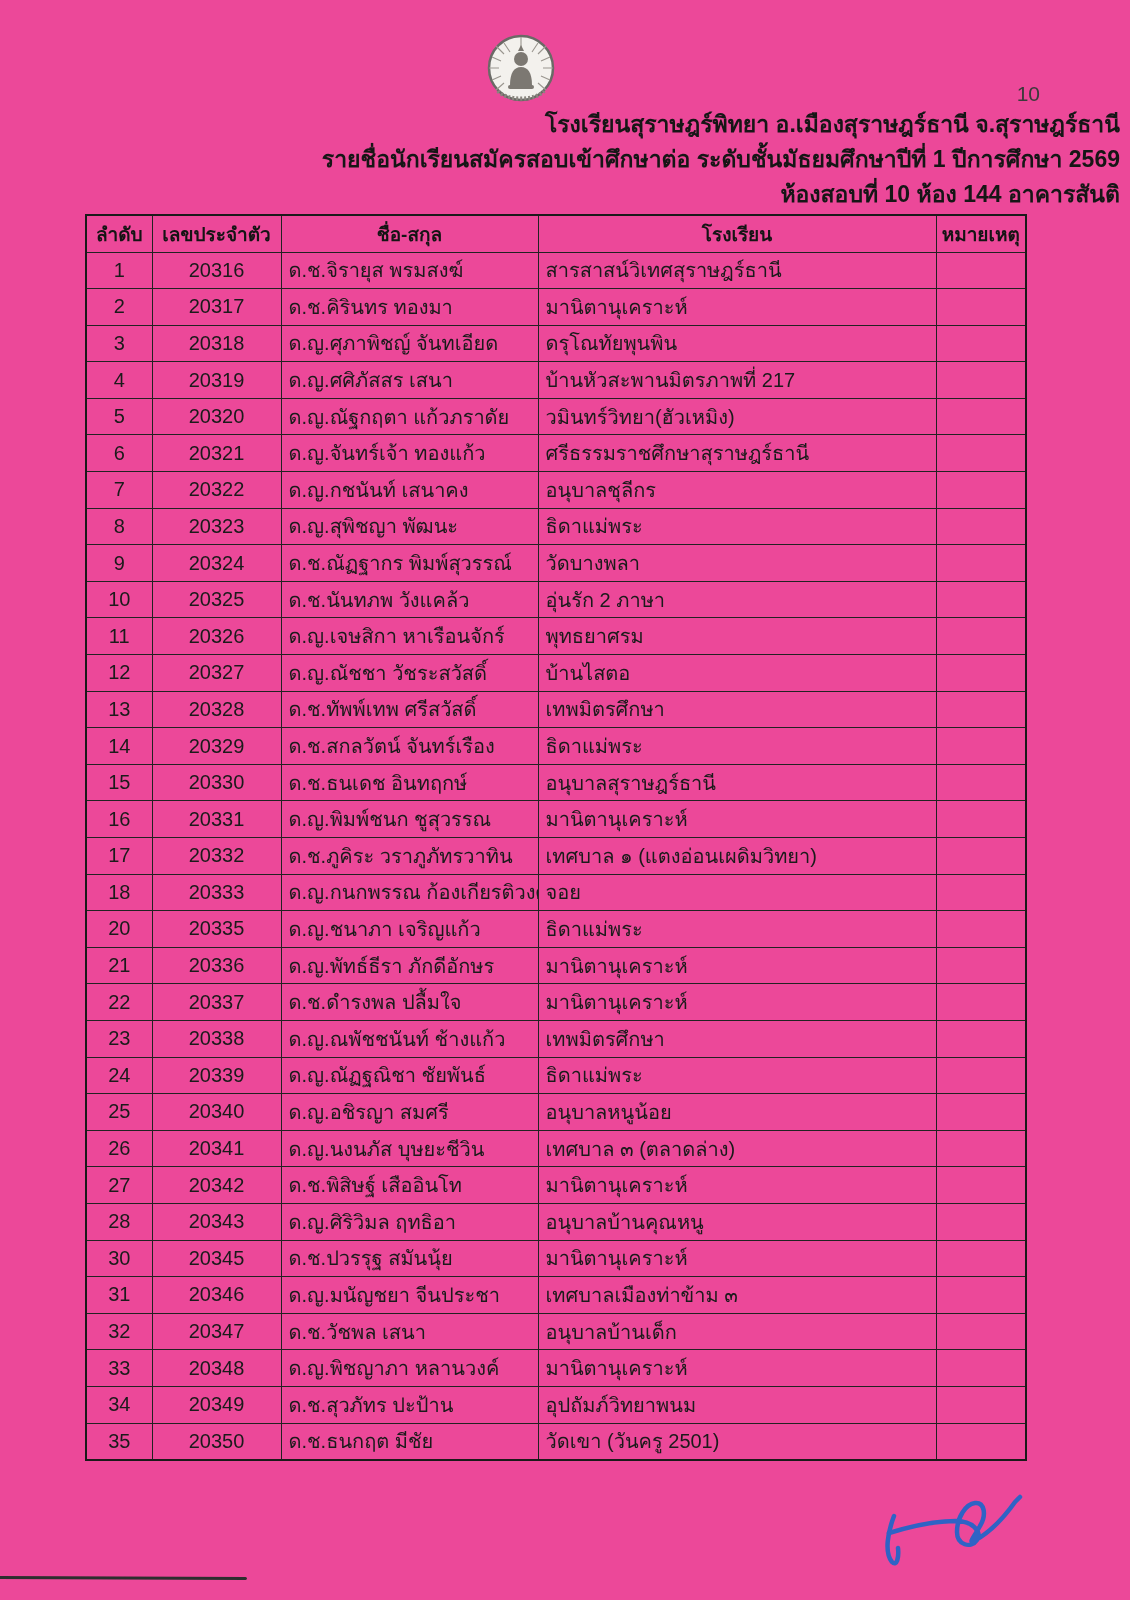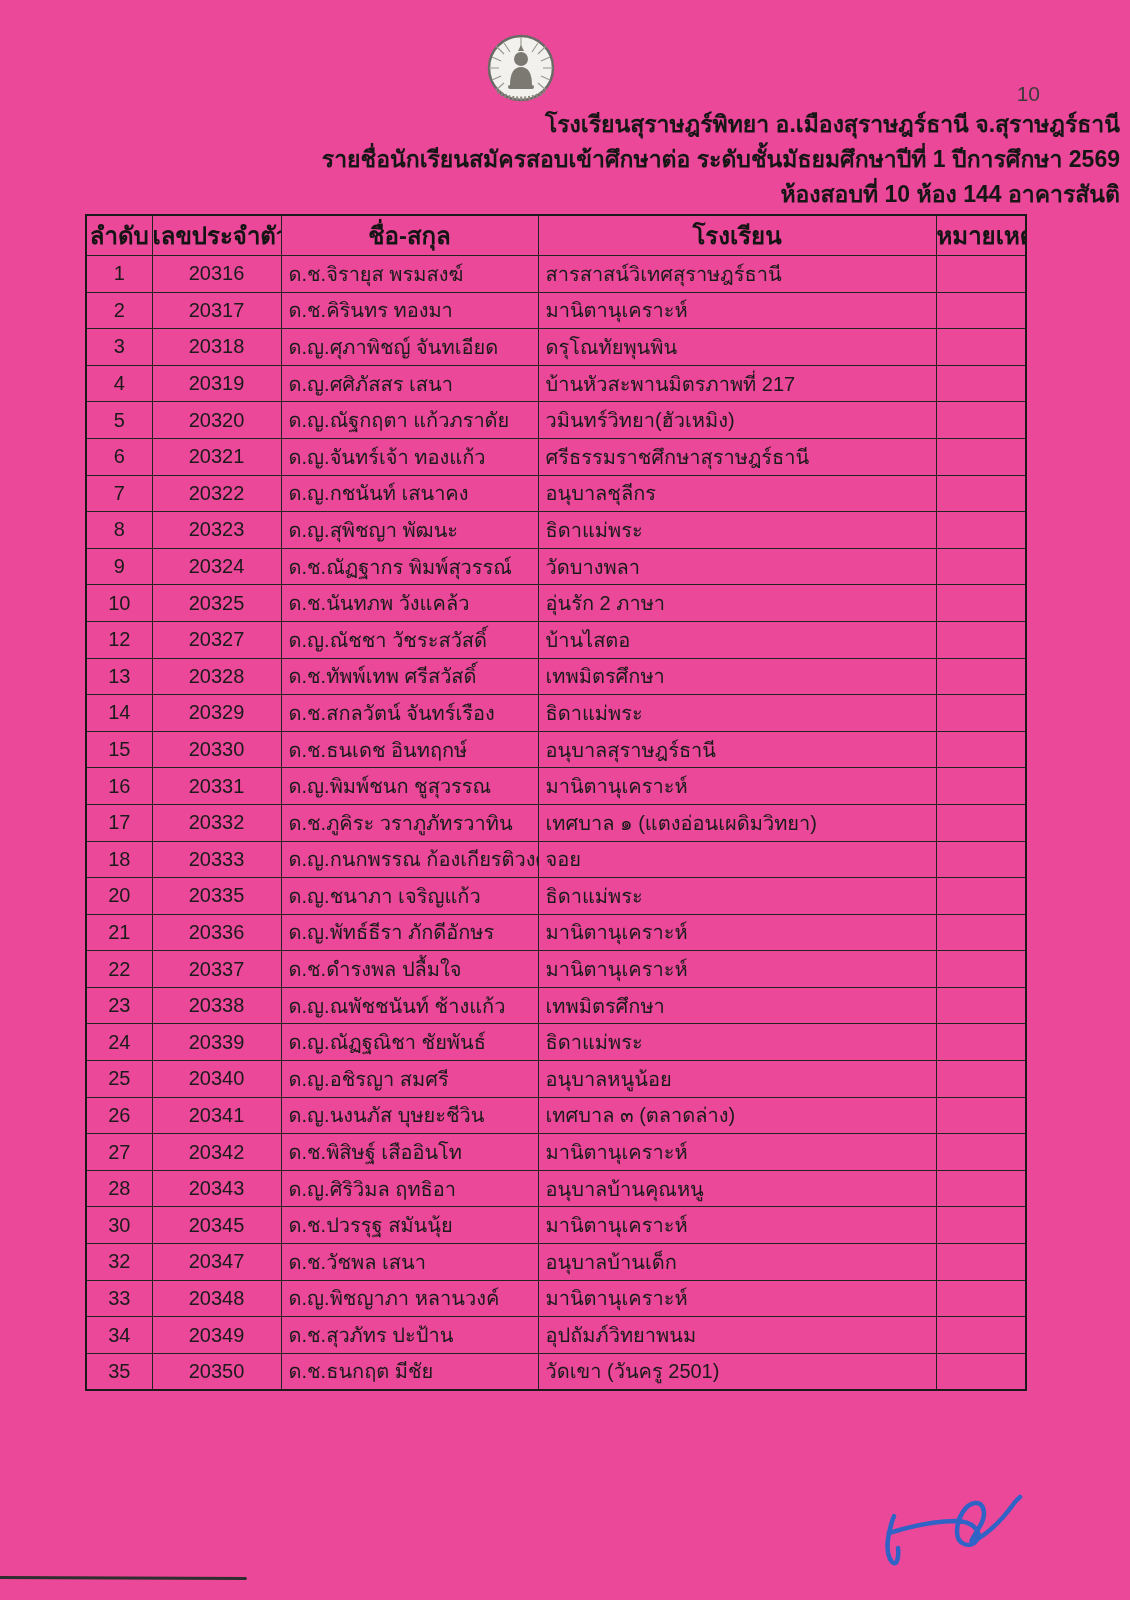--- a/index.html
+++ b/index.html
@@ -37,7 +37,7 @@
     border:1.6px solid #222; overflow:hidden; white-space:nowrap;
   }
   table.roster thead th {
-    height:37px; font-size:24px; font-weight:bold;
+    height:37px; font-size:19px; font-weight:bold;
     text-align:center; vertical-align:middle; color:#141414;
   }
   table.roster tbody td {

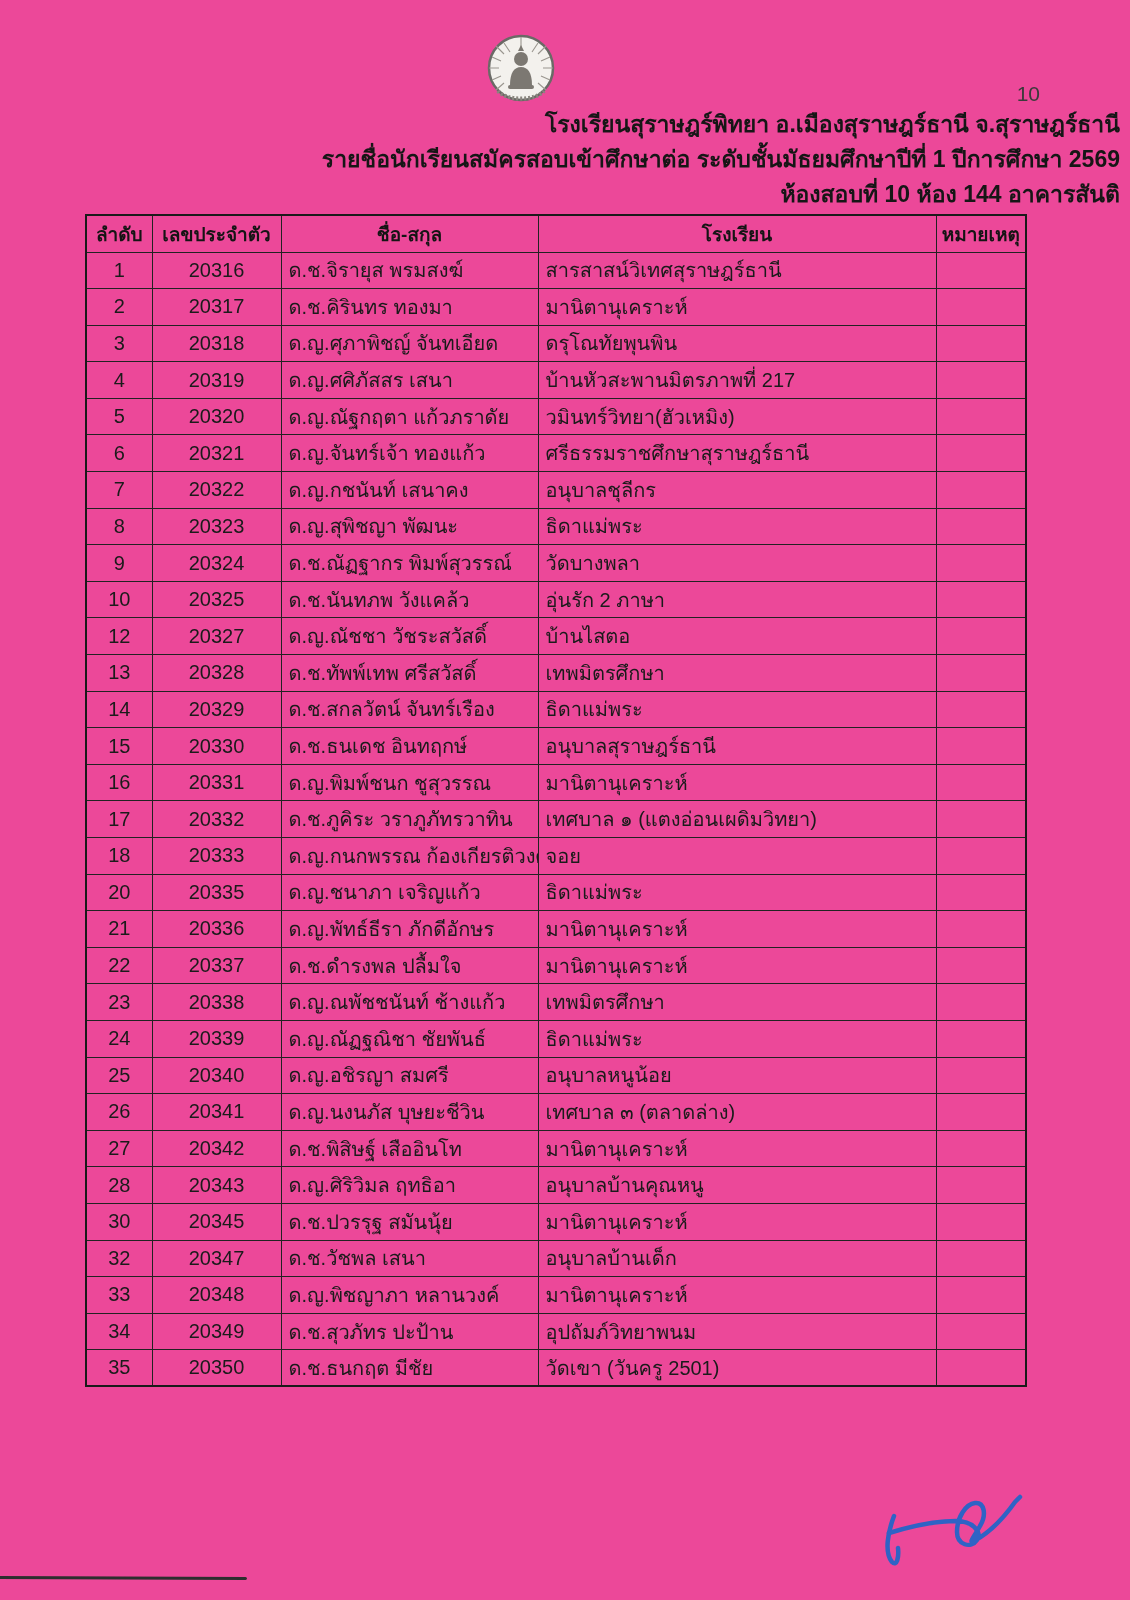--- a/index.html
+++ b/index.html
@@ -175,6 +175,13 @@
           <td class="c4"></td>
         </tr>
         <tr>
+          <td class="c0">11</td>
+          <td class="c1">20326</td>
+          <td class="c2">ด.ญ.เจษสิกา หาเรือนจักร์</td>
+          <td class="c3">พุทธยาศรม</td>
+          <td class="c4"></td>
+        </tr>
+        <tr>
           <td class="c0">12</td>
           <td class="c1">20327</td>
           <td class="c2">ด.ญ.ณัชชา วัชระสวัสดิ์</td>

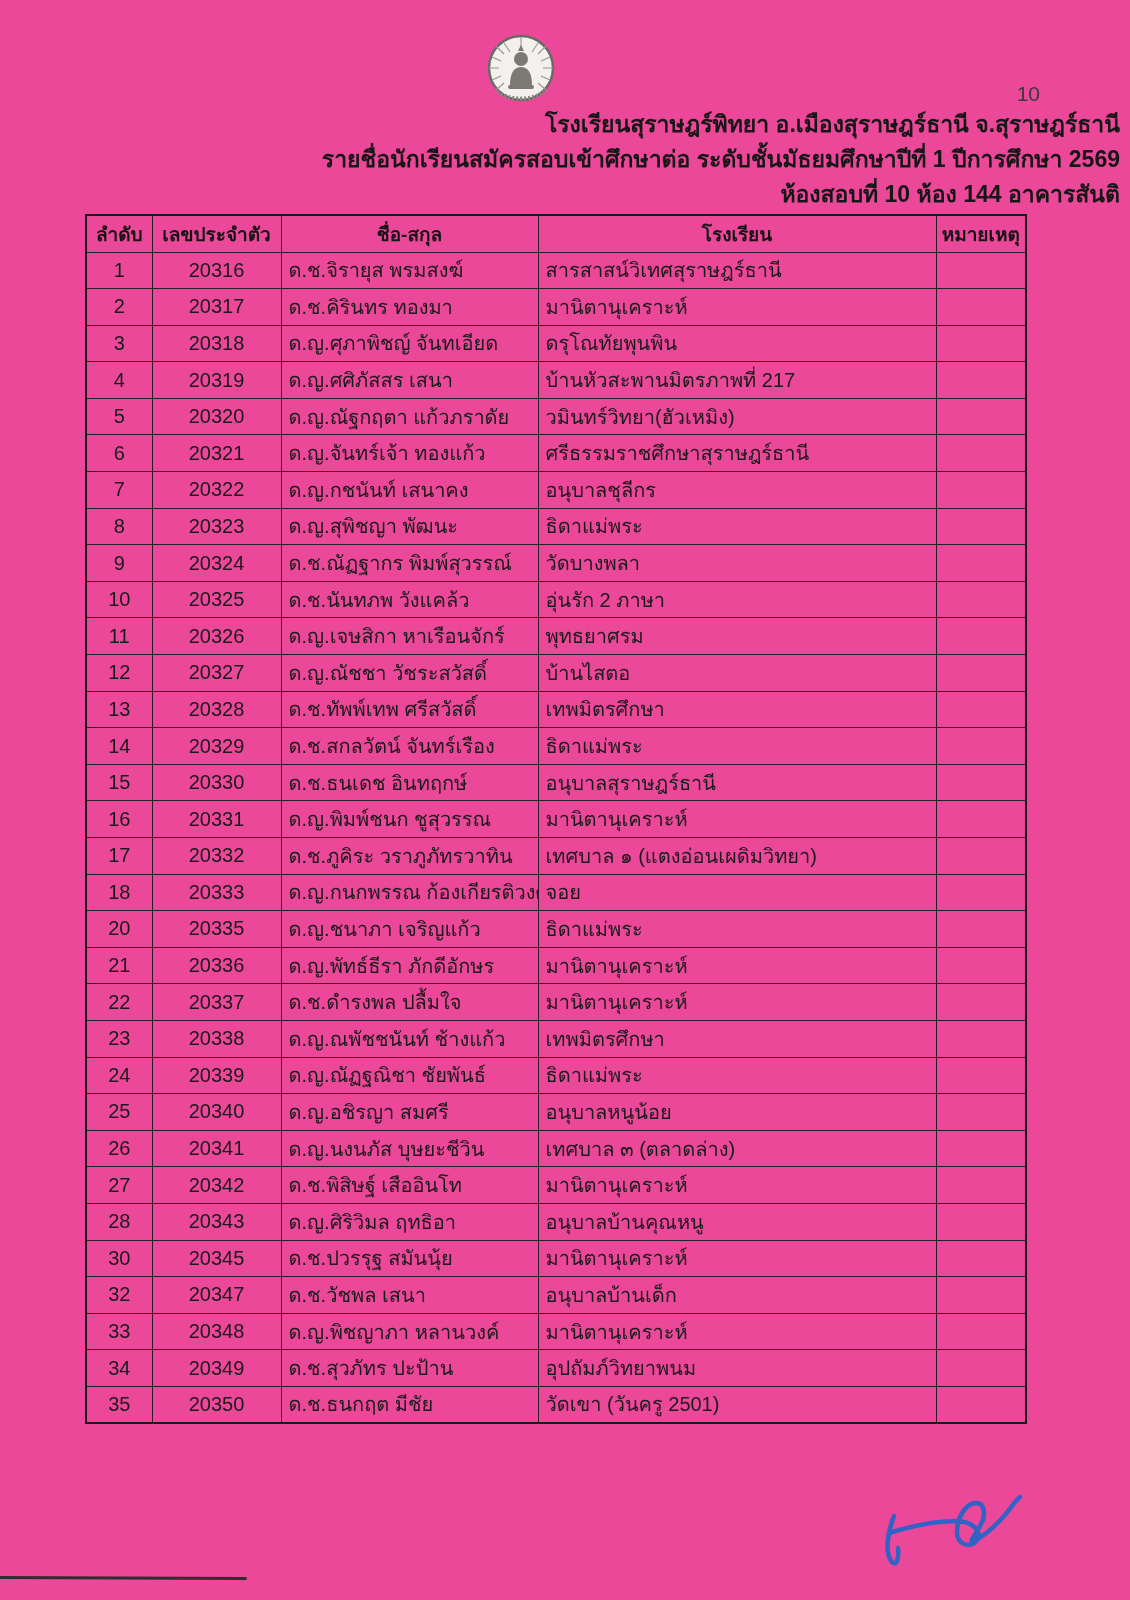--- a/index.html
+++ b/index.html
@@ -301,6 +301,13 @@
           <td class="c4"></td>
         </tr>
         <tr>
+          <td class="c0">31</td>
+          <td class="c1">20346</td>
+          <td class="c2">ด.ญ.มนัญชยา จีนประชา</td>
+          <td class="c3">เทศบาลเมืองท่าข้าม ๓</td>
+          <td class="c4"></td>
+        </tr>
+        <tr>
           <td class="c0">32</td>
           <td class="c1">20347</td>
           <td class="c2">ด.ช.วัชพล เสนา</td>

